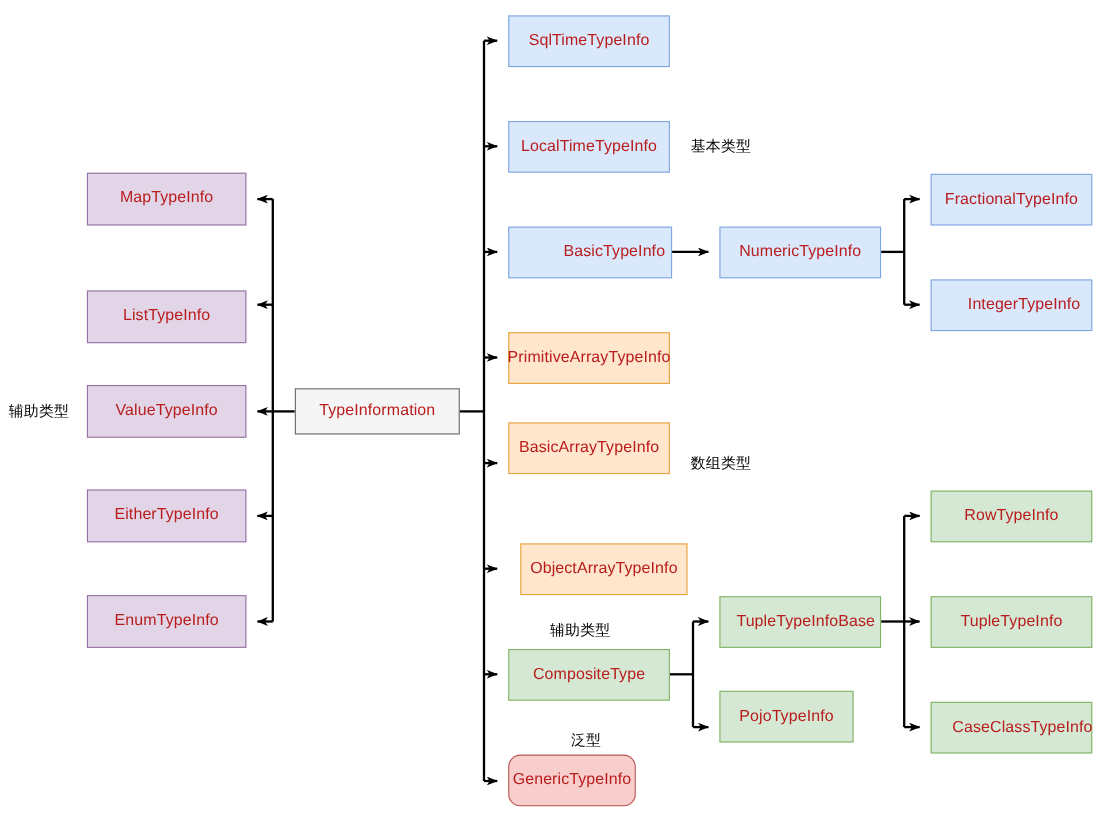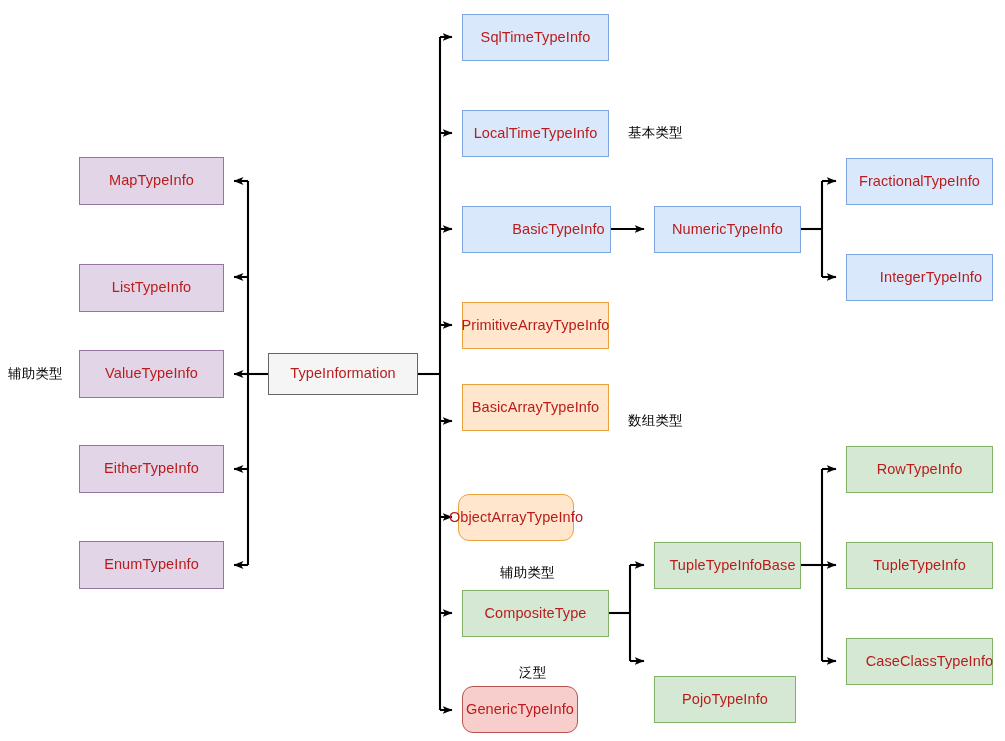--- a/index.html
+++ b/index.html
@@ -162,7 +162,7 @@
   <div class="node orange" style="left:462px; top:384px; width:147px; height:47px;">
     <span>BasicArrayTypeInfo</span>
   </div>
-  <div class="node orange" style="left:458px; top:494px; width:116px; height:47px;border-radius:11px;">
+  <div class="node orange" style="left:473px; top:494px; width:152px; height:47px;">
     <span>ObjectArrayTypeInfo</span>
   </div>
 

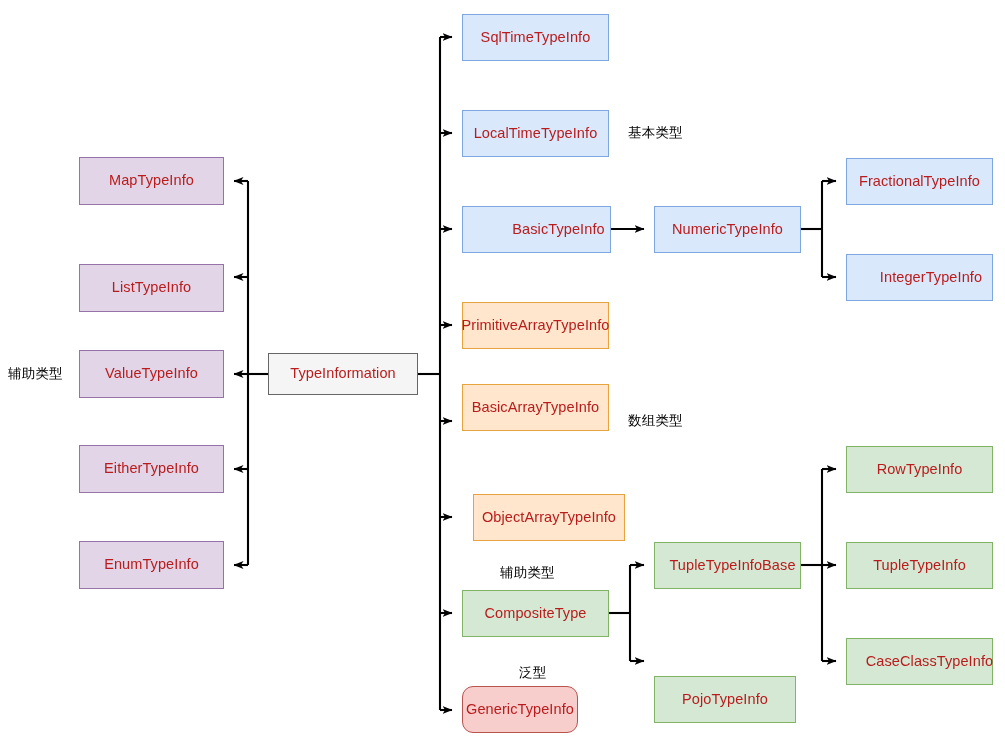--- a/index.html
+++ b/index.html
@@ -172,7 +172,7 @@
   <div class="node green" style="left:654px; top:542px; width:147px; height:47px;padding-left:10px;">
     <span>TupleTypeInfoBase</span>
   </div>
-  <div class="node green" style="left:654px; top:676px; width:142px; height:47px;">
+  <div class="node green" style="left:654px; top:628px; width:122px; height:47px;">
     <span>PojoTypeInfo</span>
   </div>
   <div class="node green" style="left:846px; top:446px; width:147px; height:47px;">

